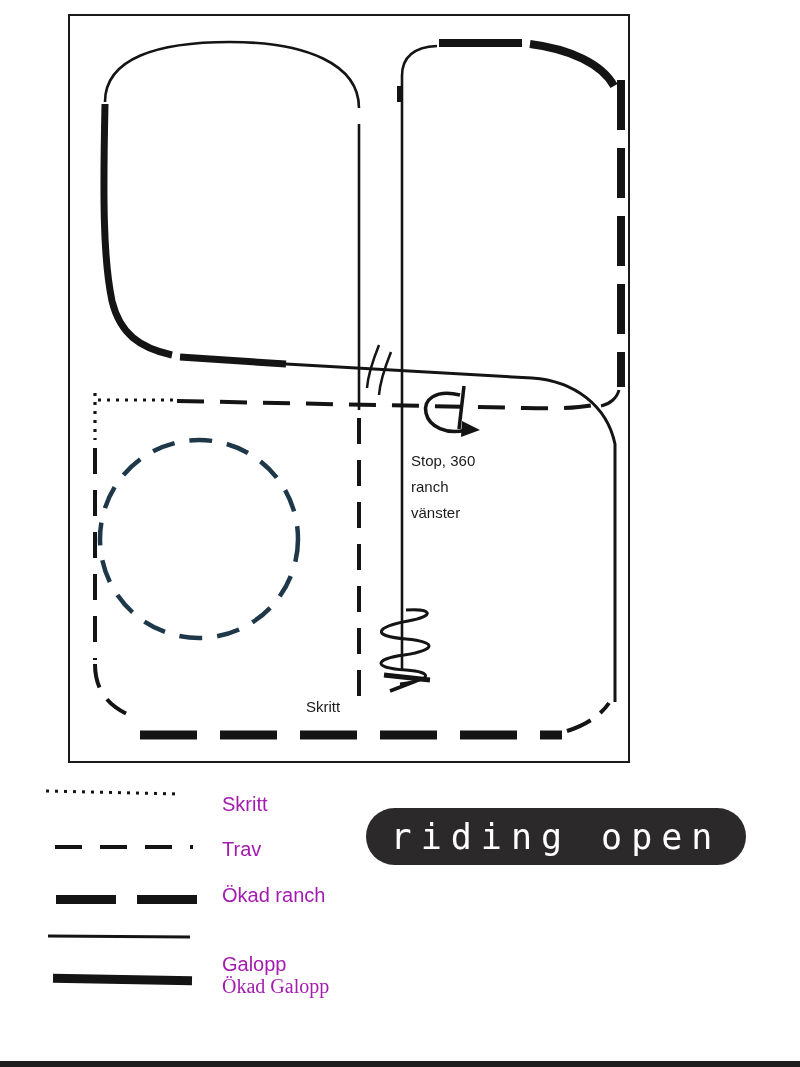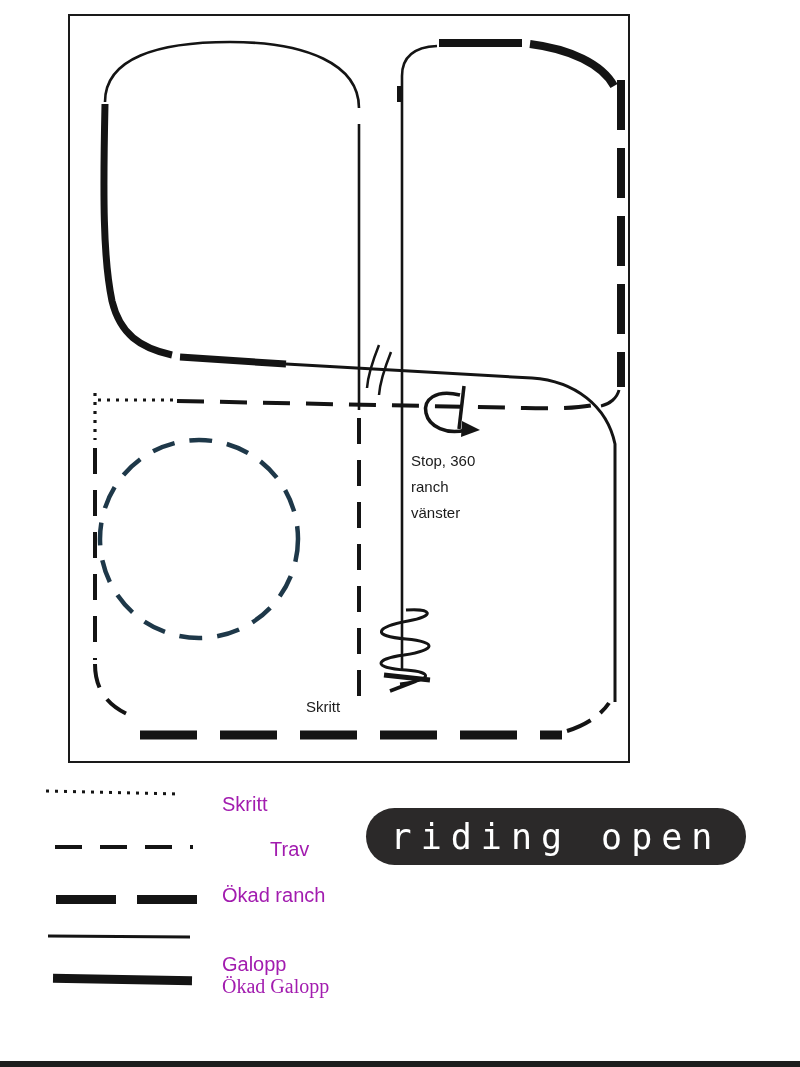--- a/index.html
+++ b/index.html
@@ -24,7 +24,7 @@
   #sample-galopp{left:48px;top:935px;width:142px;height:3px;background:#141414;transform:rotate(0.4deg);}
   #sample-okad-galopp{left:53px;top:975px;width:139px;height:9px;background:#141414;transform:rotate(1deg);}
   .legend-text-skritt{top:793px;}
-  .legend-text-trav{top:838px;margin-left:48px;}
+  .legend-text-trav{top:838px;}
   .legend-text-okad-trav{top:884px;}
   .legend-text-galopp{top:929px;margin-top:24px;}
   .legend-text-okad-galopp{top:975px;font-family:Liberation Serif, serif;}

